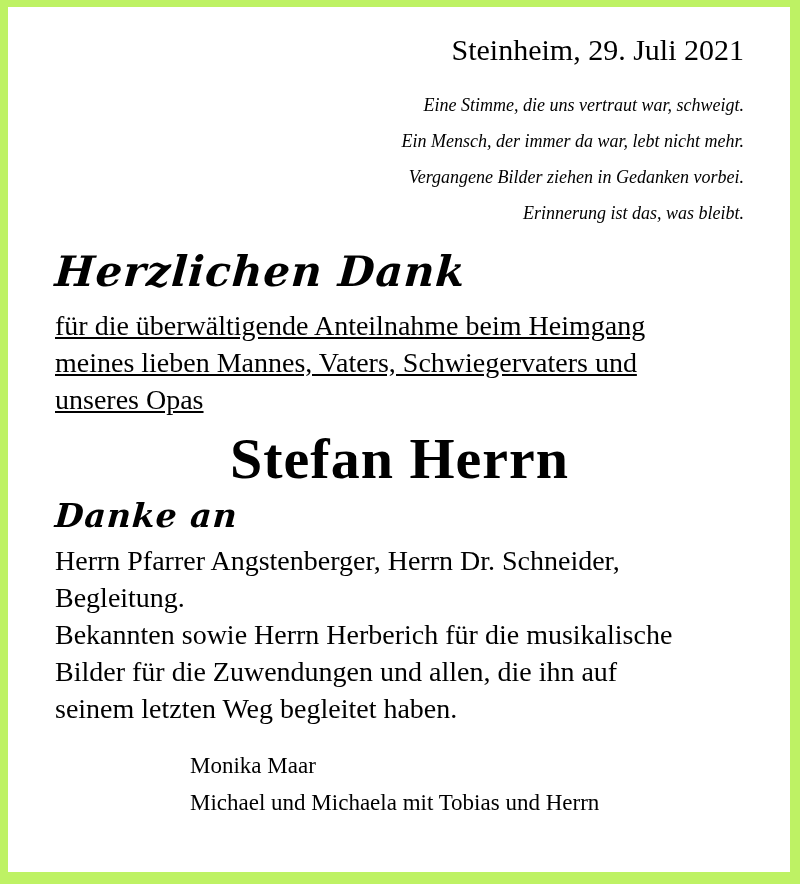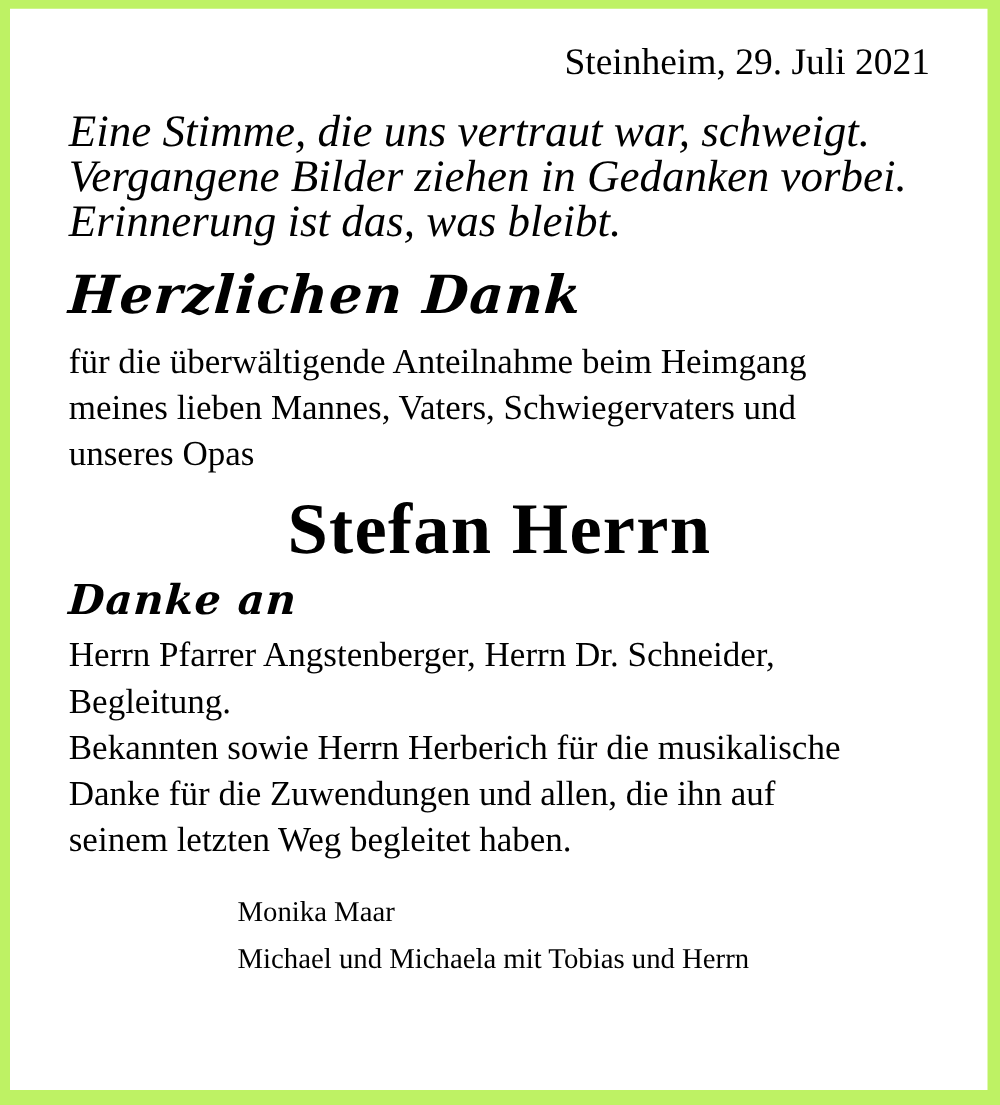--- a/index.html
+++ b/index.html
@@ -28,8 +28,9 @@
   .poem {
     margin-top: 20px;
     font-style: italic;
-    font-size: 36px;
+    font-size: 18px;
     line-height: 36px;
+    text-align: right;
   }
   .line { white-space: nowrap; }
   .script-heading {

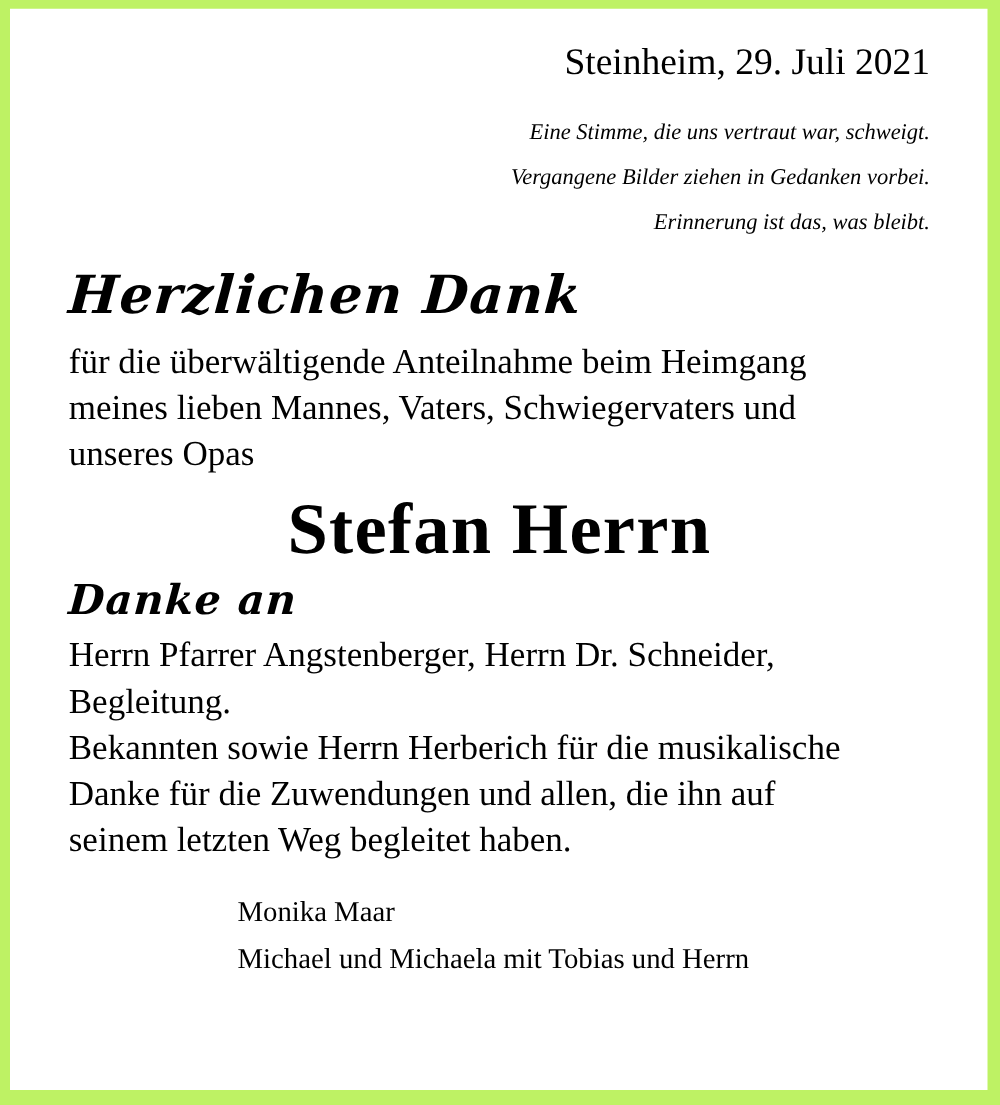--- a/index.html
+++ b/index.html
@@ -82,6 +82,7 @@
 
     <div class="poem">
       <div class="line">Eine Stimme, die uns vertraut war, schweigt.</div>
+      <div class="line">Ein Mensch, der immer da war, lebt nicht mehr.</div>
       <div class="line">Vergangene Bilder ziehen in Gedanken vorbei.</div>
       <div class="line">Erinnerung ist das, was bleibt.</div>
     </div>

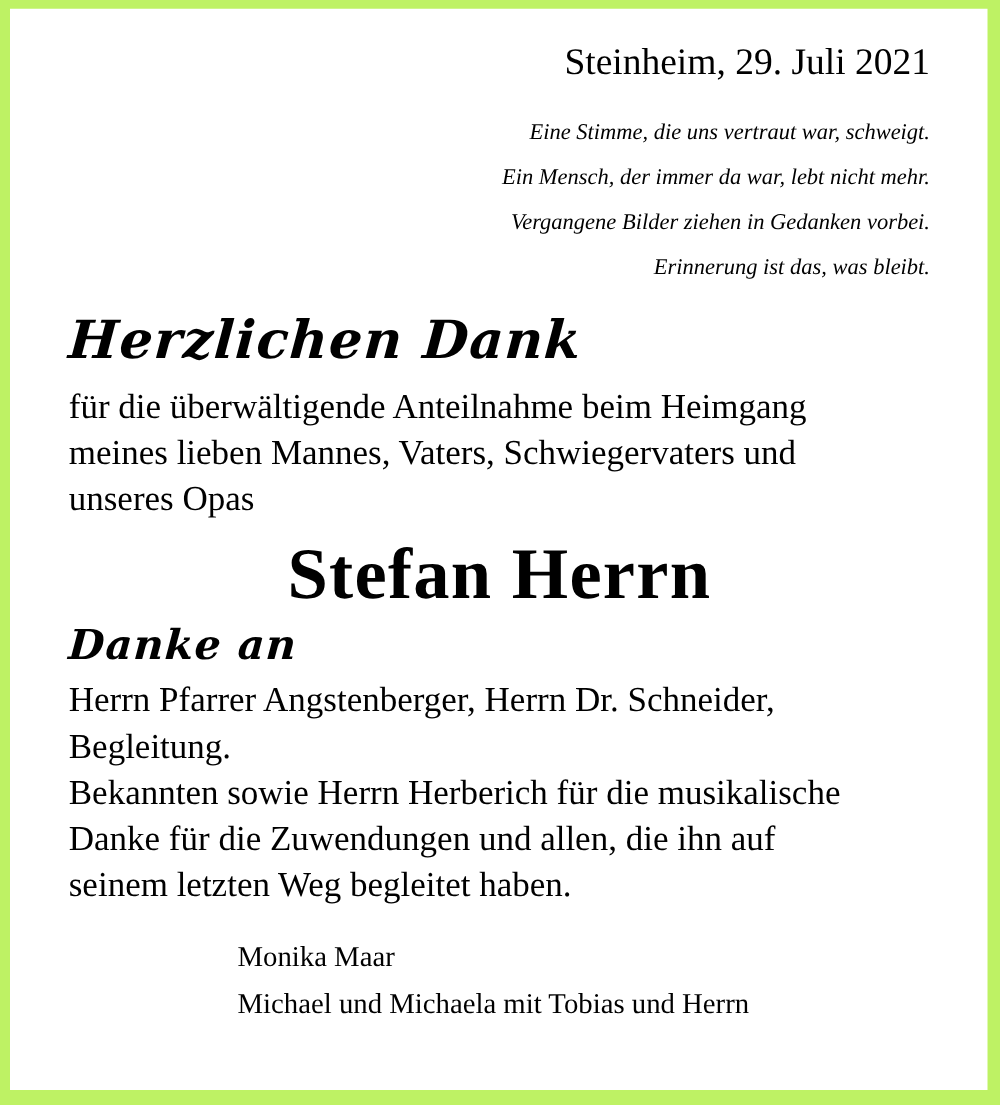--- a/index.html
+++ b/index.html
@@ -54,7 +54,7 @@
     font-size: 28px;
     line-height: 37px;
   }
-  .intro { margin-top: 6px; }
+  .intro { margin-top: 6px; text-decoration: underline; }
   .name {
     margin: 10px 0 0 0;
     text-align: center;

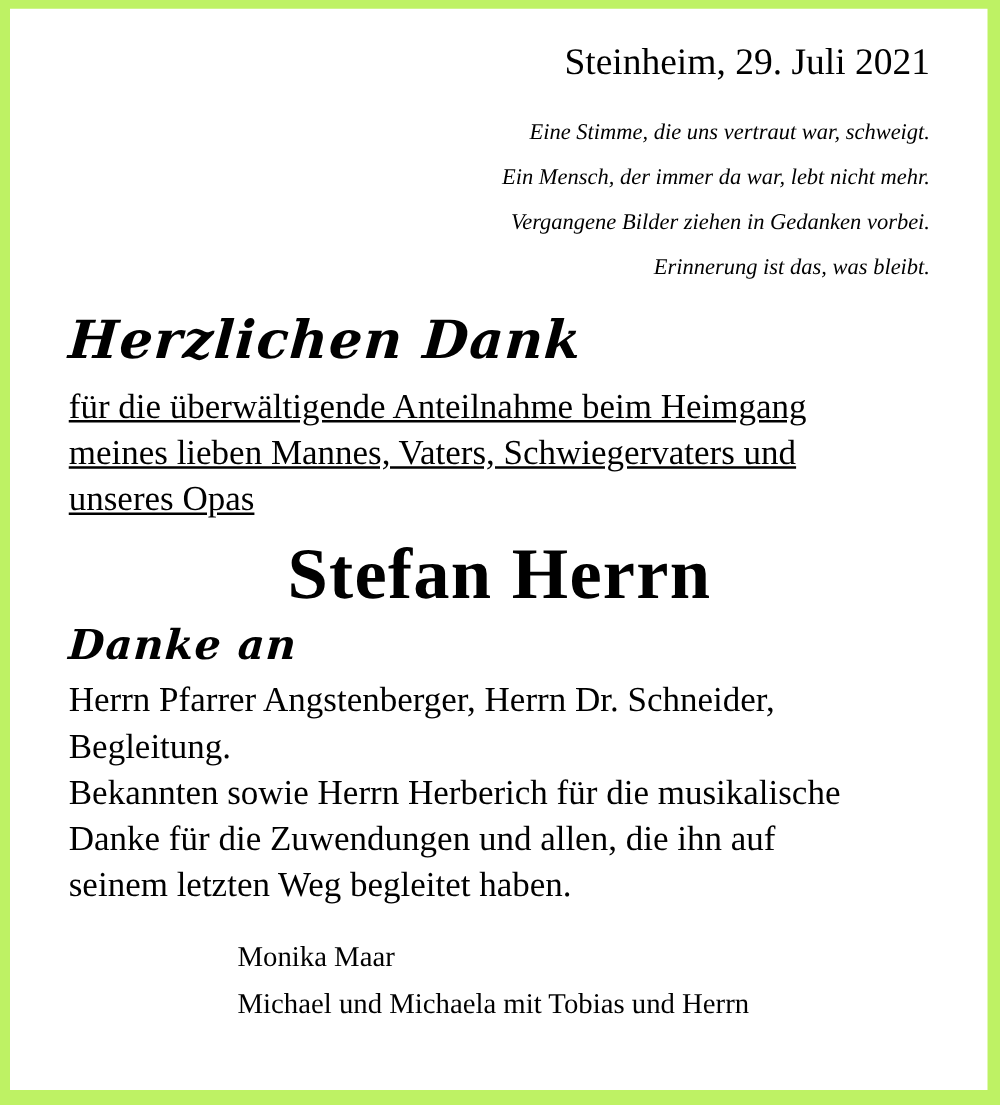--- a/index.html
+++ b/index.html
@@ -103,7 +103,7 @@
       <div class="line">Herrn Pfarrer Angstenberger, Herrn Dr. Schneider,</div>
       <div class="line">Begleitung.</div>
       <div class="line">Bekannten sowie Herrn Herberich für die musikalische</div>
-      <div class="line">Danke für die Zuwendungen und allen, die ihn auf</div>
+      <div class="line">Bilder für die Zuwendungen und allen, die ihn auf</div>
       <div class="line">seinem letzten Weg begleitet haben.</div>
     </div>
 

